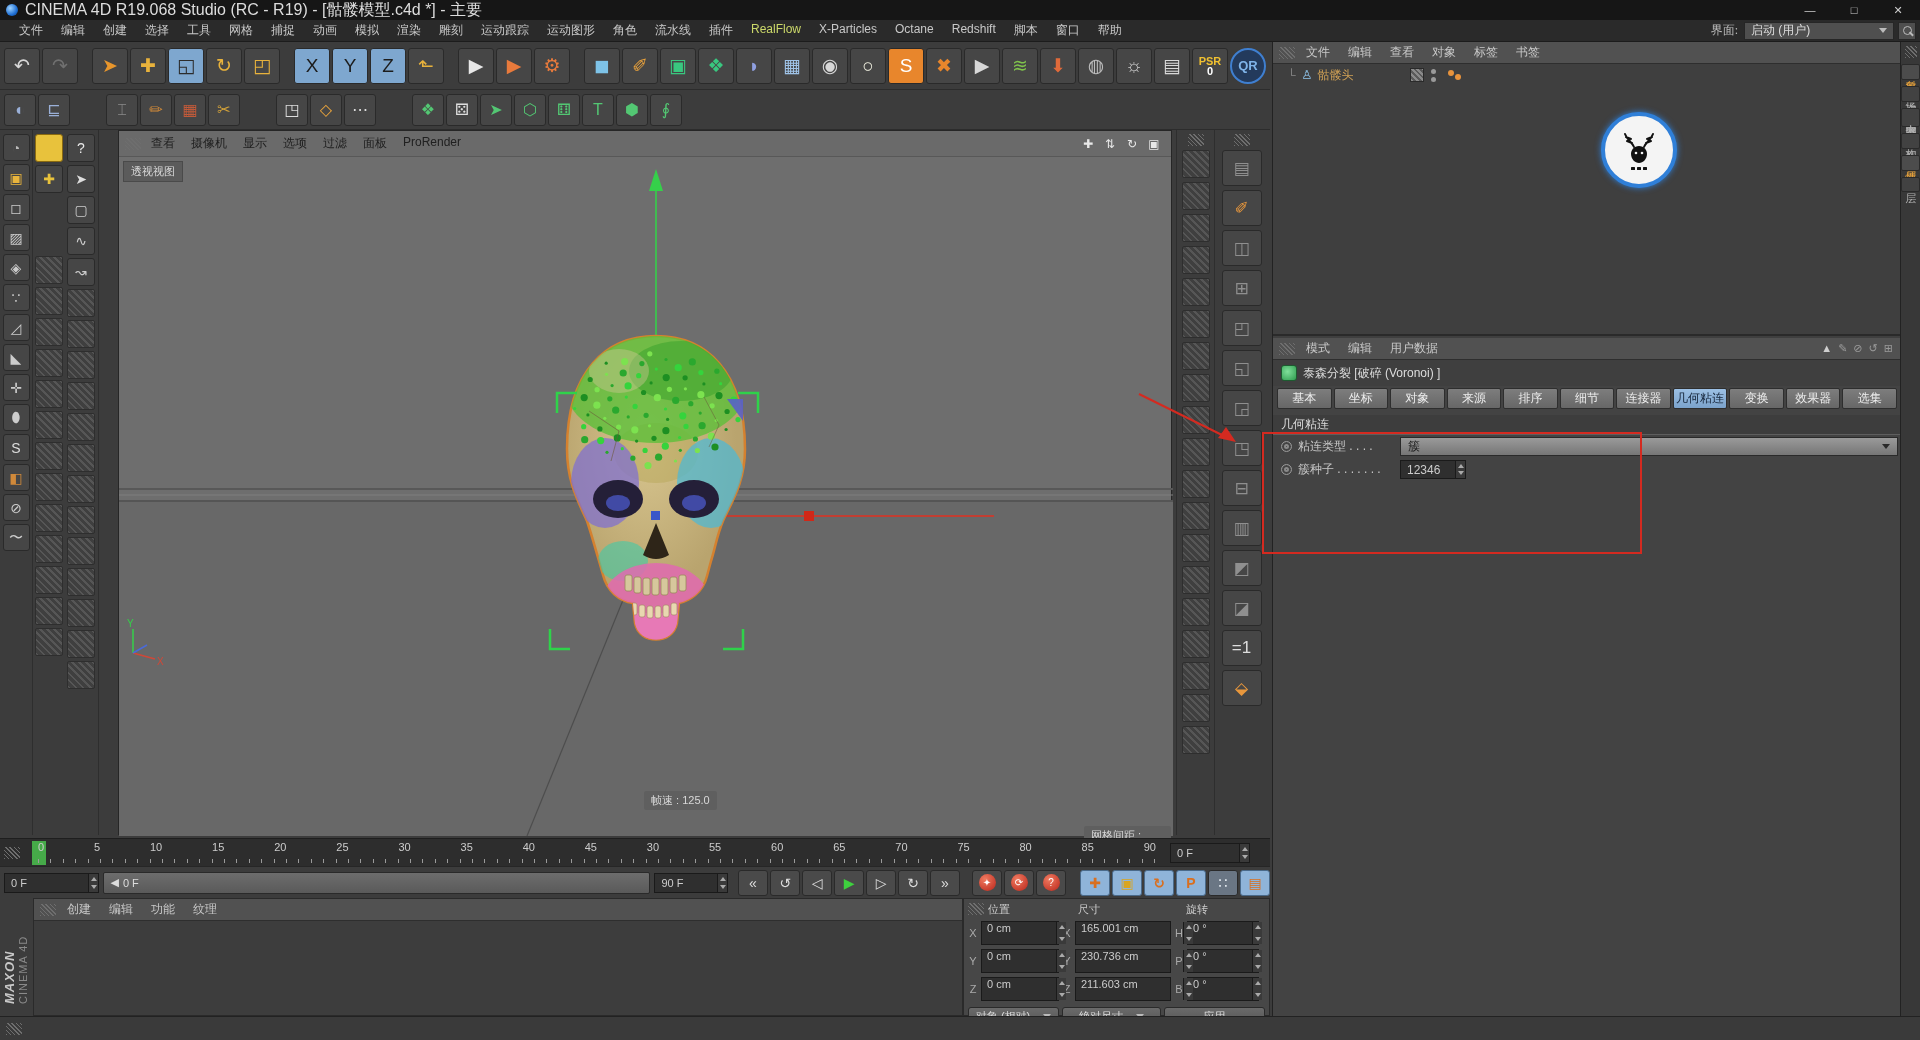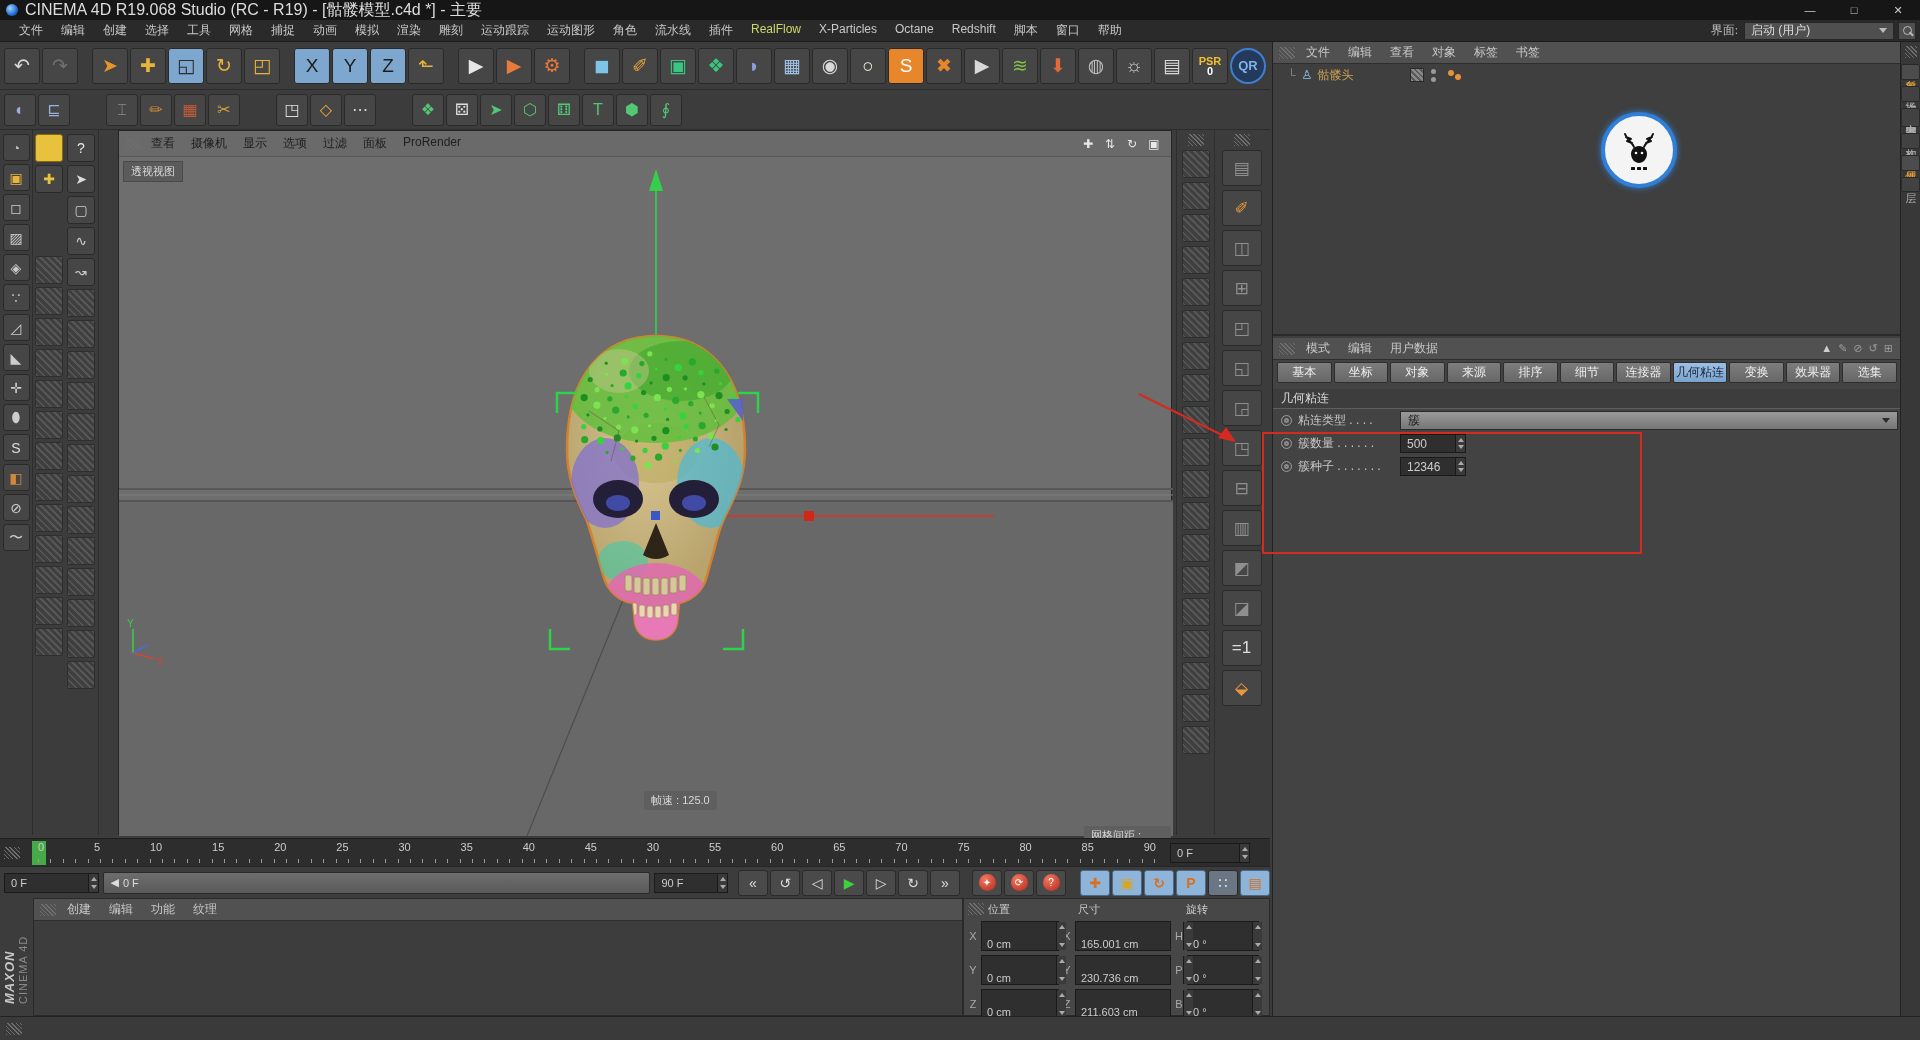--- a/index.html
+++ b/index.html
@@ -824,6 +824,10 @@
           <span style="font-size: 11px; color: rgb(154, 154, 154);">⊞</span>
         </div>
     </div>
+    <div id="attrtitle">
+      <div class="vicon"></div>
+      <span>泰森分裂 [破碎 (Voronoi) ]</span>
+    </div>
     <div id="attrtabs">
 
     <div class="atab">基本</div>

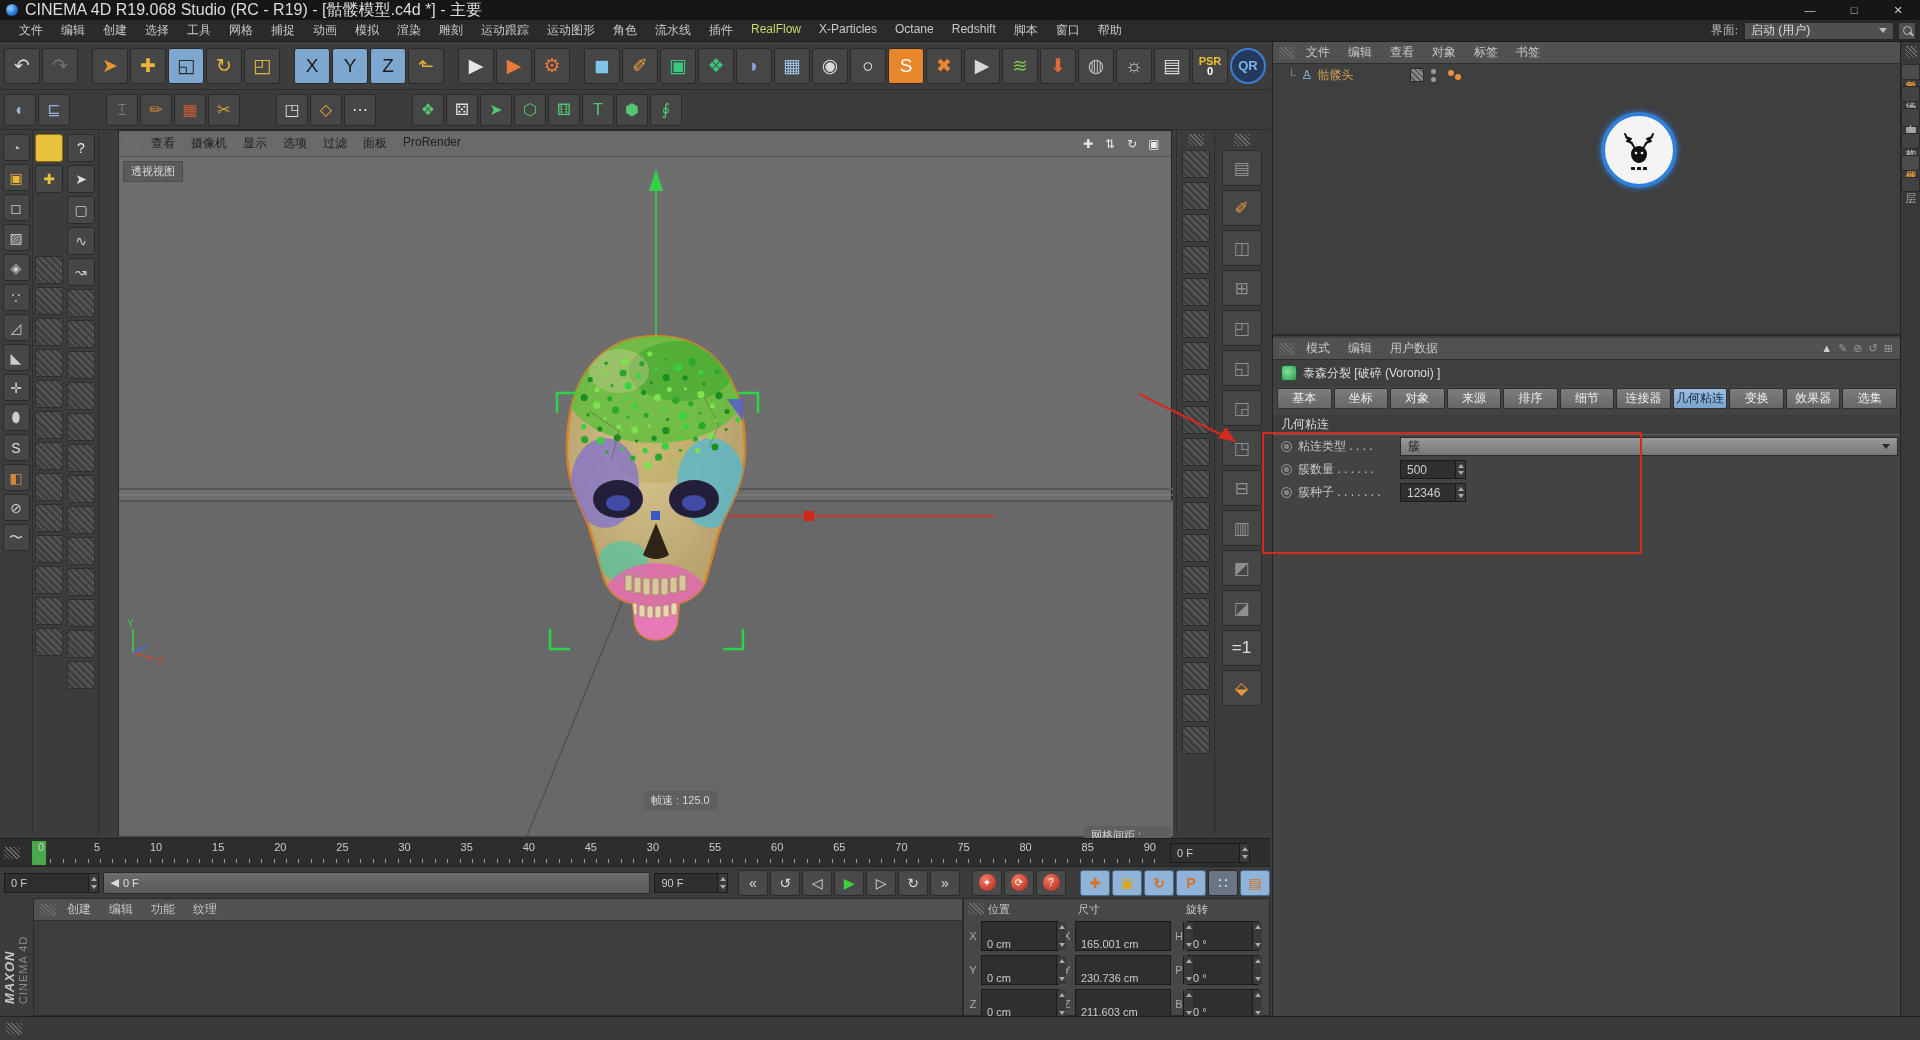--- a/index.html
+++ b/index.html
@@ -854,14 +854,6 @@
     </div>
     <div class="prow">
       <span class="radio"></span>
-      <span class="plabel">簇数量 . . . . . .</span>
-      <div class="pfield">
-        <span class="v">500</span>
-        <span class="step"></span>
-      </div>
-    </div>
-    <div class="prow">
-      <span class="radio"></span>
       <span class="plabel">簇种子 . . . . . . .</span>
       <div class="pfield">
         <span class="v">12346</span>

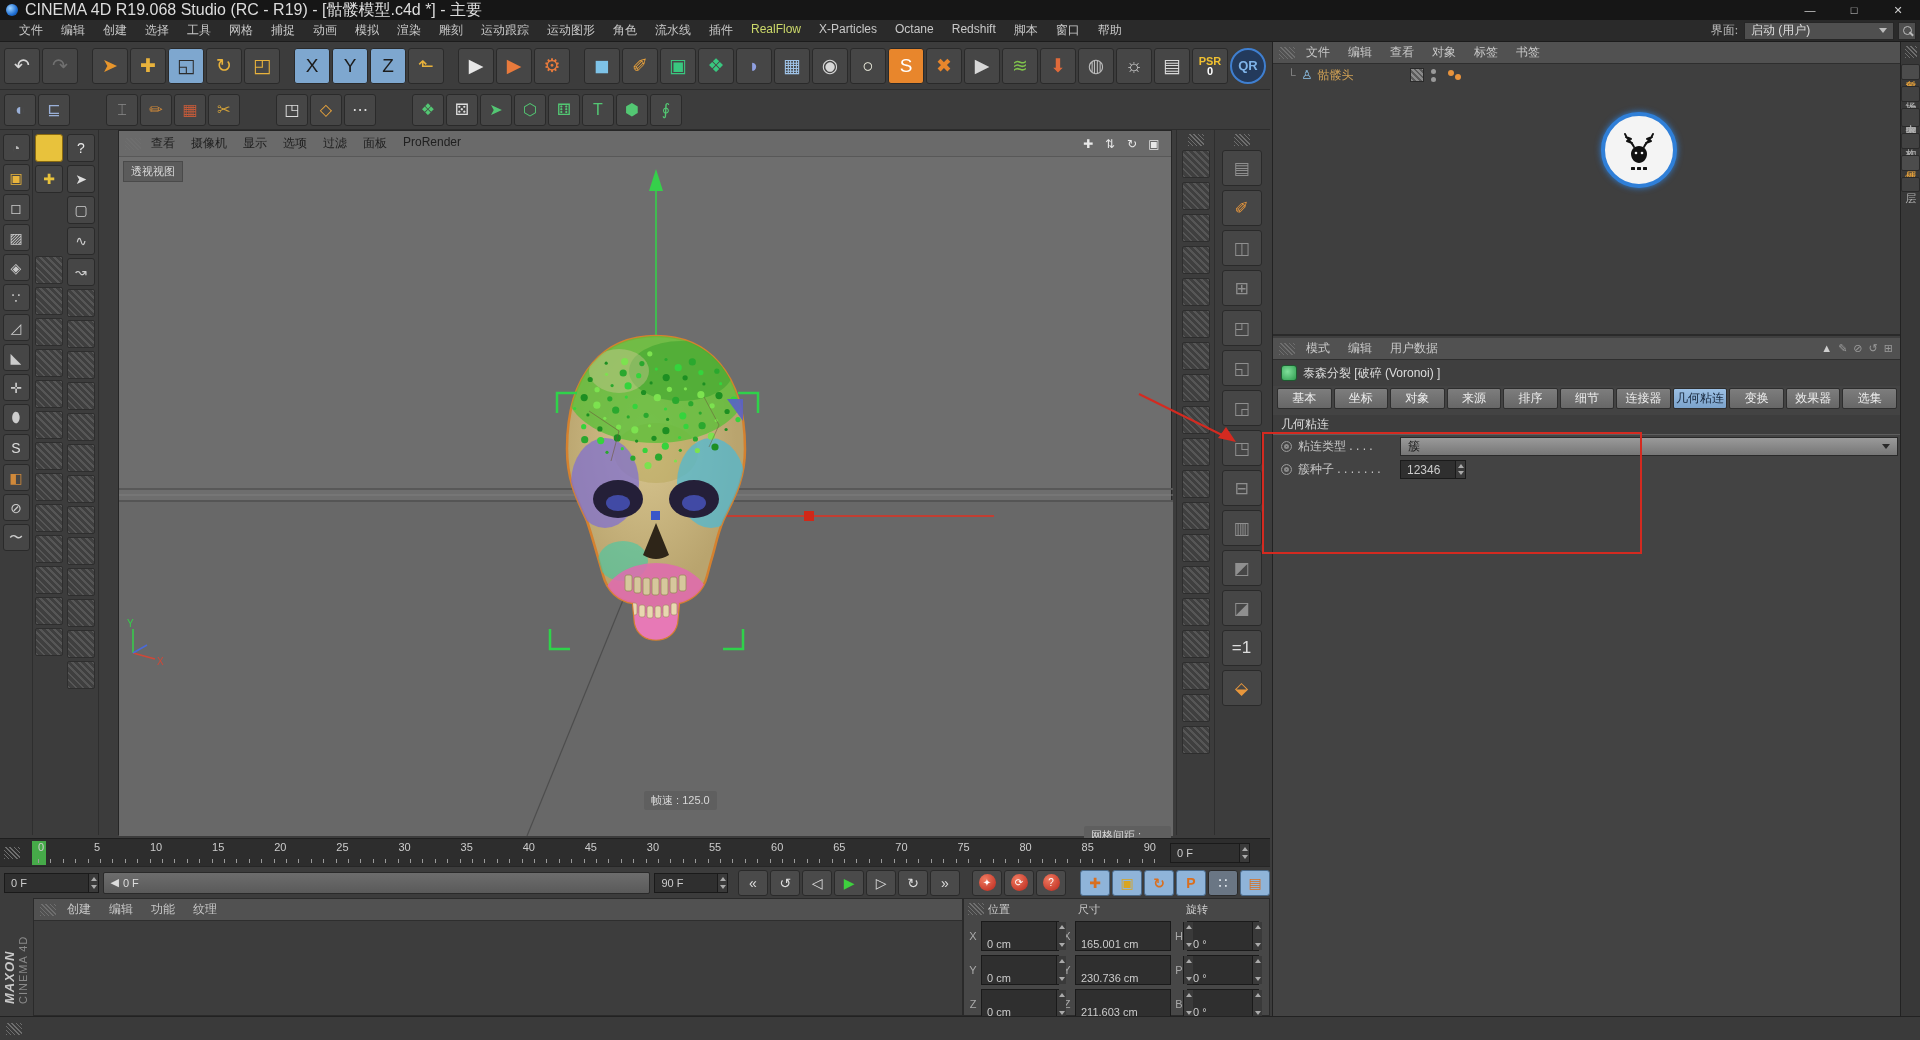--- a/index.html
+++ b/index.html
@@ -102,7 +102,7 @@
   #coordhead { display:flex; align-items:center; height:20px; gap:4px; padding-left:4px; color:#cccccc; }
   .crow { display:flex; align-items:center; gap:3px; padding:2px 4px; }
   .clbl { width:10px; color:#aaaaaa; text-align:center; }
-  .cfield { height:30px; background:#2f2f2f; border:1px solid #1a1a1a; display:flex; align-items:flex-end;gap:40px; }
+  .cfield { height:24px; background:#2f2f2f; border:1px solid #1a1a1a; display:flex; align-items:flex-start;gap:40px; }
   .cfield .v { padding:0 5px; color:#cccccc; flex:1; white-space:nowrap; }
   .cbtn { height:19px; background:linear-gradient(#6a6a6a,#555555); border:1px solid #2a2a2a; border-radius:3px; color:#dddddd; display:flex; align-items:center; justify-content:center; gap:5px; }
 

